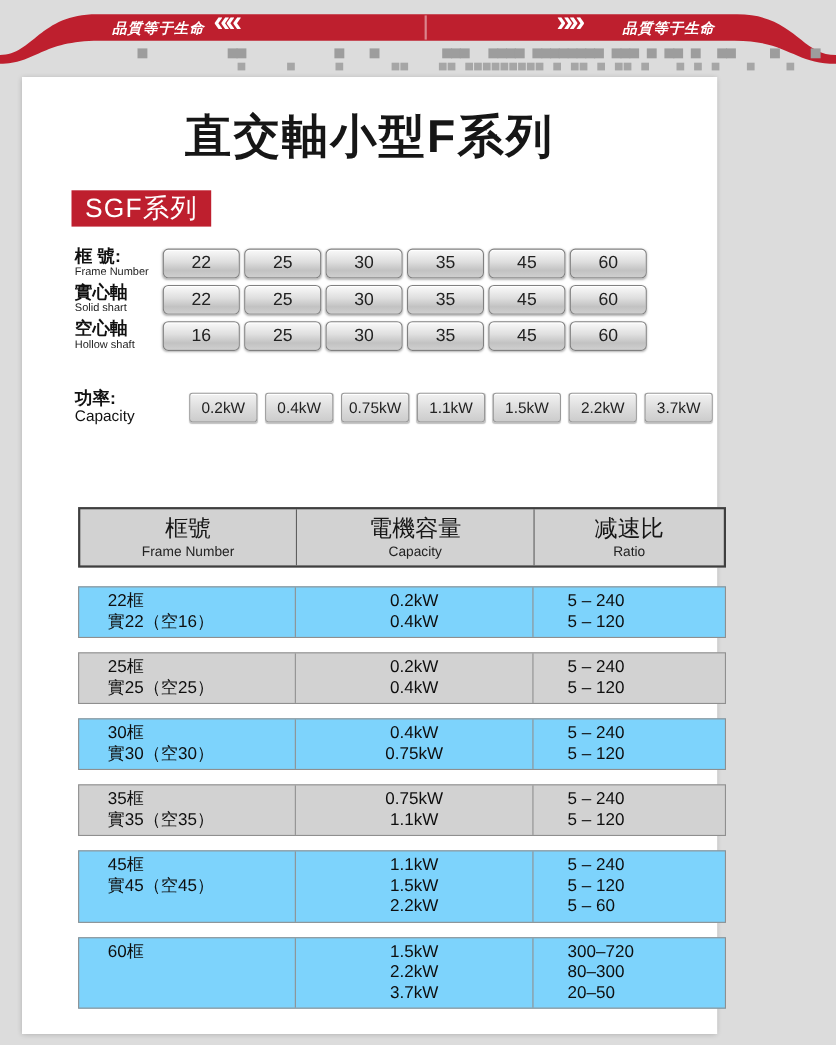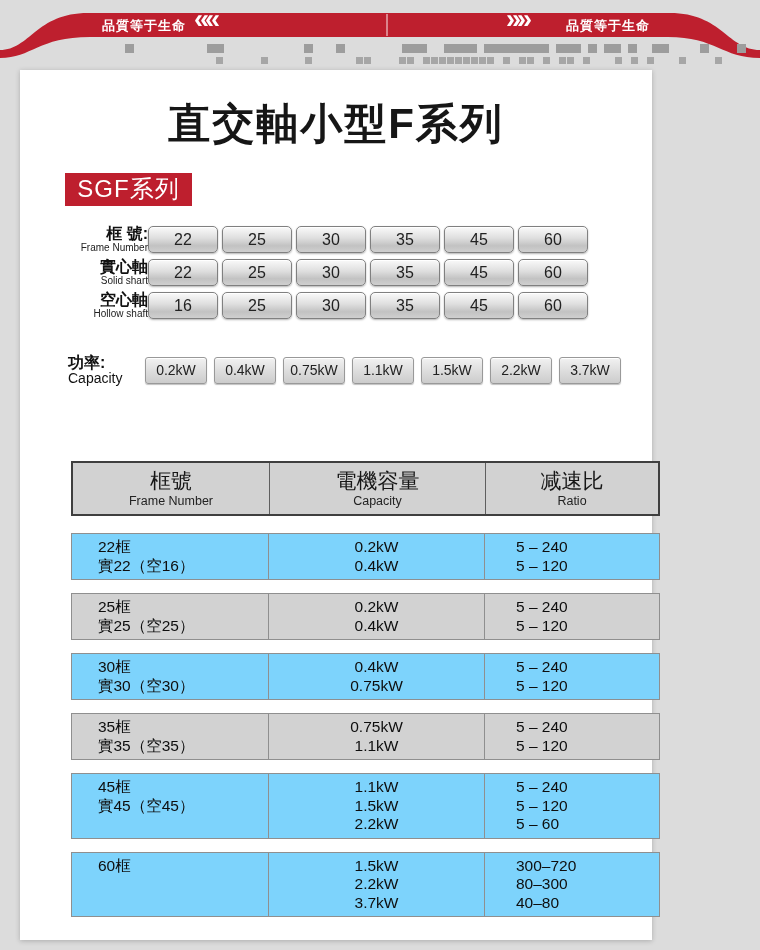--- a/index.html
+++ b/index.html
@@ -18,6 +18,7 @@
     position:absolute; top:17px;
     color:#fff; font-size:13px; font-weight:bold; letter-spacing:1px;
     white-space:nowrap;
+    font-style:italic;
   }
   .banner-chevrons {
     position:absolute; top:4px;

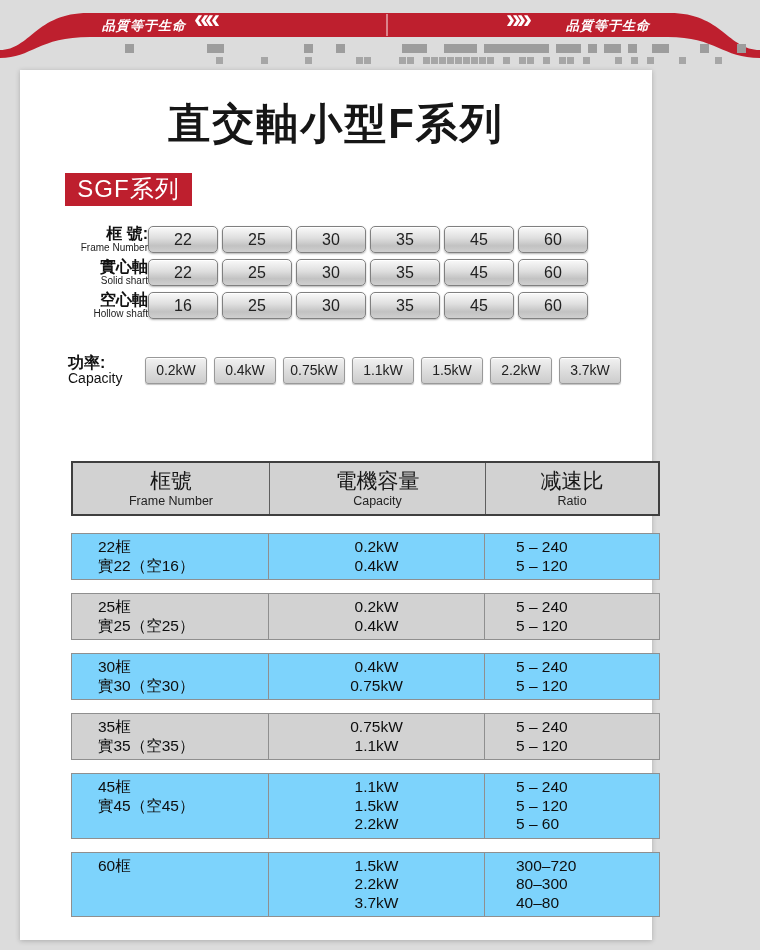--- a/index.html
+++ b/index.html
@@ -58,7 +58,7 @@
   }
   
   .selectors { margin:20px 0 0 48px; }
-  .sel-row { display:flex; align-items:center; margin-bottom:6px; height:27px;text-align:right; }
+  .sel-row { display:flex; align-items:center; margin-bottom:6px; height:27px; }
   .sel-label { width:80px; line-height:1.05; }
   .sel-label .zh { font-size:16px; font-weight:600; color:#111; }
   .sel-label .en { font-size:10px; color:#222; }

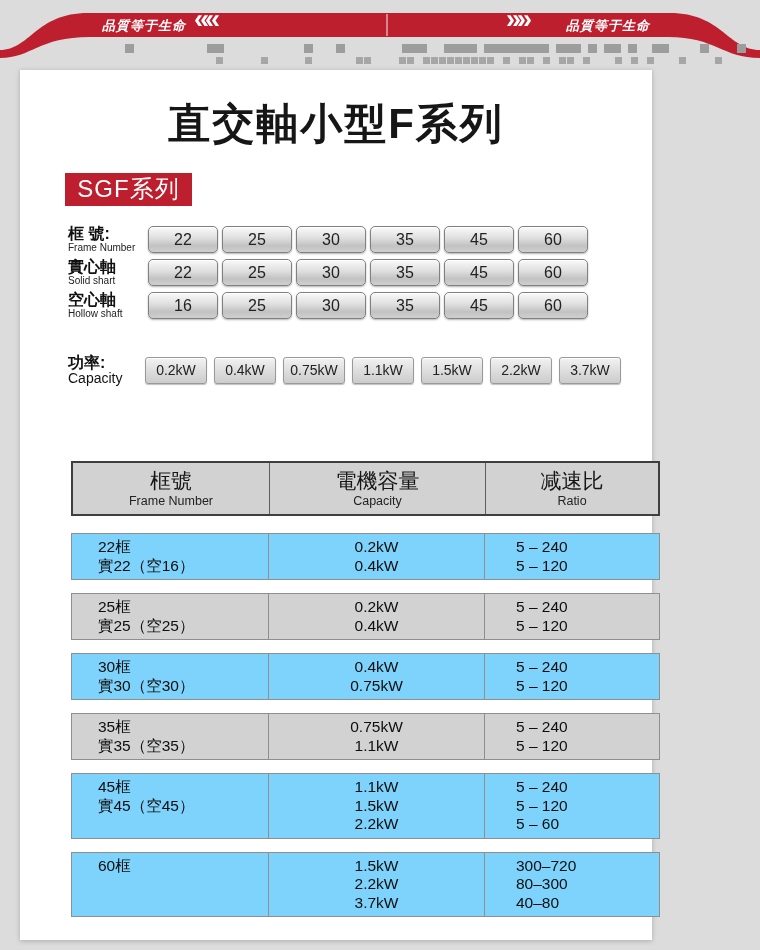--- a/index.html
+++ b/index.html
@@ -71,7 +71,7 @@
     font-size:16px; color:#222; cursor:pointer;
   }
   
-  .cap-row { display:flex; align-items:center; margin:37px 0 0 48px; height:28px; }
+  .cap-row { display:flex; align-items:center; margin:37px 0 0 48px; height:28px;gap:27px; }
   .cap-label { width:77px; line-height:1.1; }
   .cap-label .zh { font-size:16px; font-weight:600; }
   .cap-label .en { font-size:14px; }

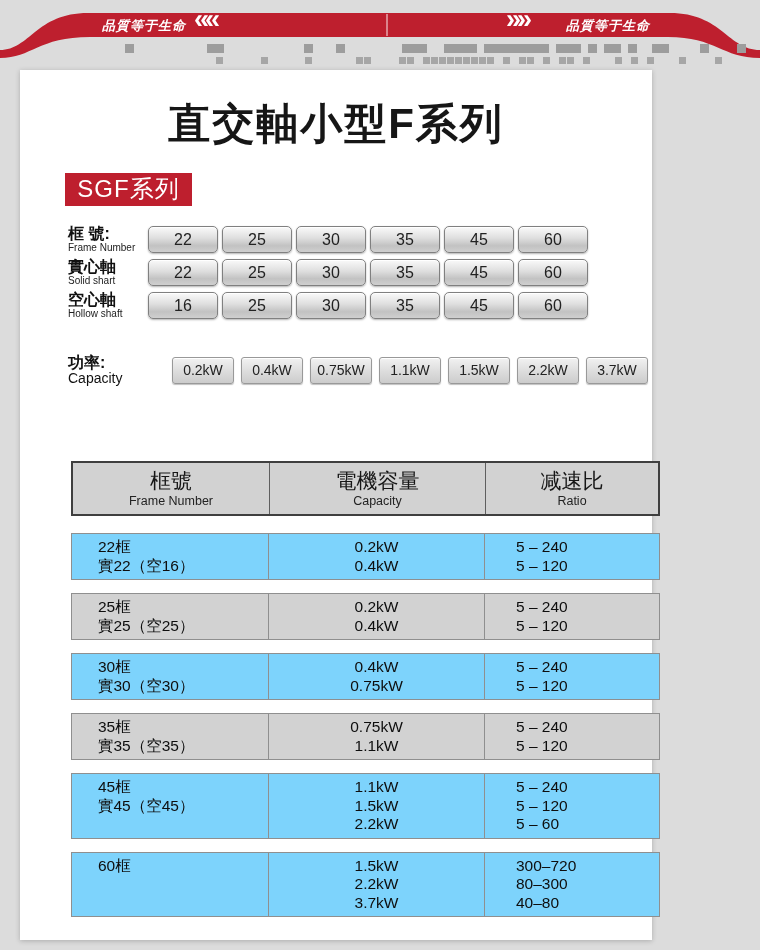--- a/index.html
+++ b/index.html
@@ -353,7 +353,7 @@
           <div class="cell c3">
             <div>300–720</div>
             <div>80–300</div>
-            <div>40–80</div>
+            <div>20–50</div>
           </div>
         </div>
       </div>

